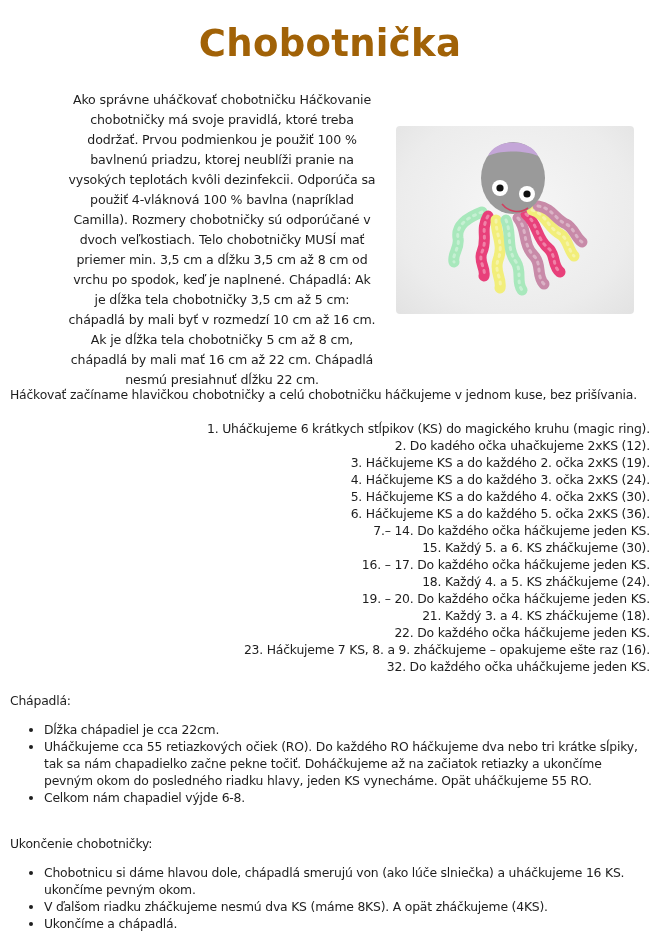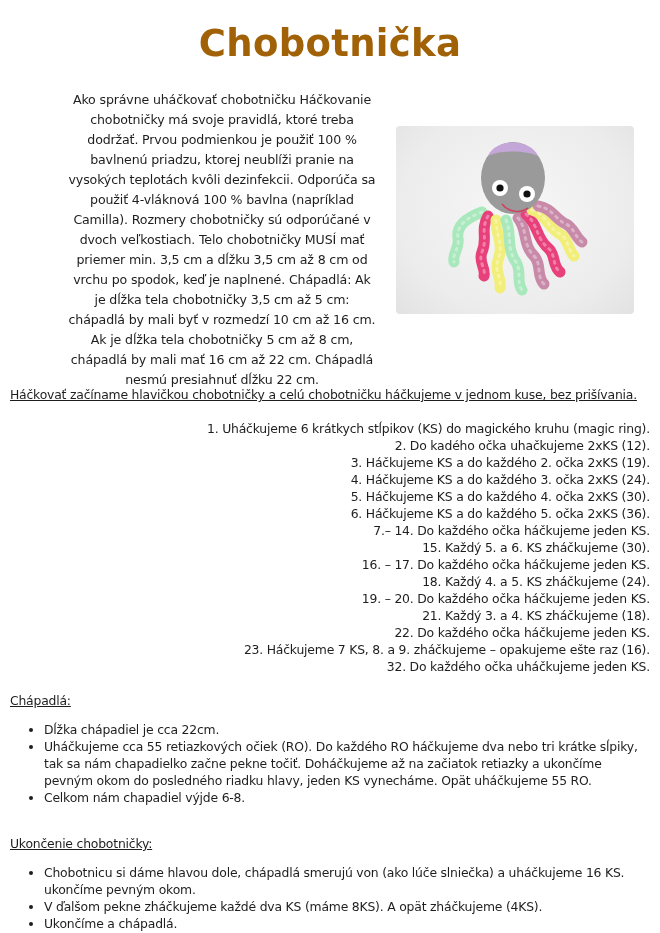--- a/index.html
+++ b/index.html
@@ -25,7 +25,7 @@
       position: absolute; left: 10px; top: 386px; width: 640px;
       font-size: 12.4px; line-height: 17px; letter-spacing: -0.2px;
     }
-    .body-text p { margin: 0; text-decoration: underline; }
+    .body-text p { margin: 0; }
     .gap { height: 17px; }
     .steps { margin: 0; padding: 0; list-style: none; }
     .steps li { margin: 0; text-align: right; }

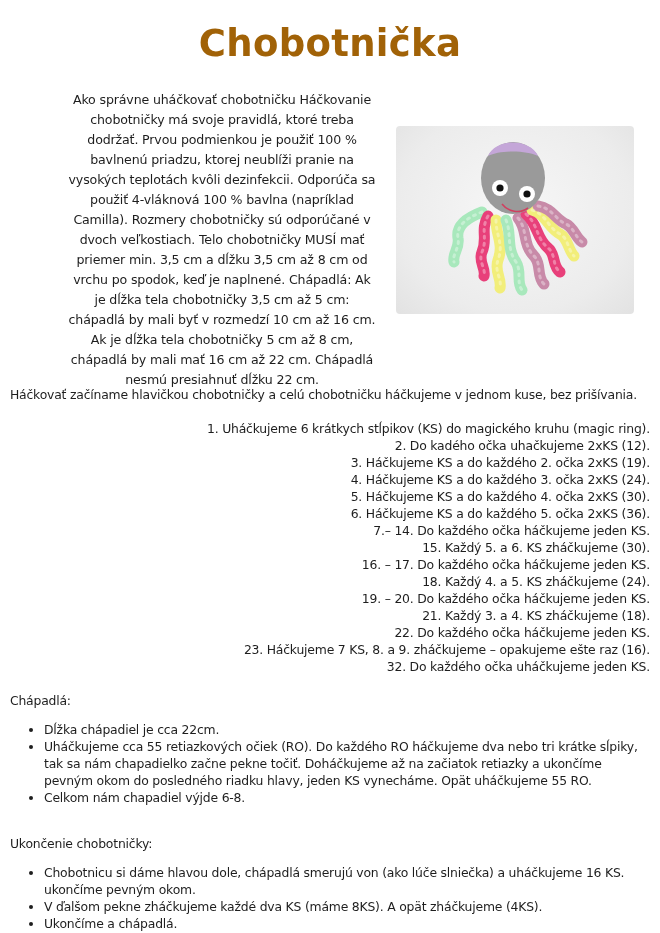--- a/index.html
+++ b/index.html
@@ -106,7 +106,7 @@
   <p>Ukončenie chobotničky:</p>
   <ul class="bullets">
     <li>Chobotnicu si dáme hlavou dole, chápadlá smerujú von (ako lúče slniečka) a uháčkujeme 16 KS. ukončíme pevným okom.</li>
-    <li>V ďalšom pekne zháčkujeme každé dva KS (máme 8KS). A opät zháčkujeme (4KS).</li>
+    <li>V ďalšom riadku zháčkujeme nesmú dva KS (máme 8KS). A opät zháčkujeme (4KS).</li>
     <li> Ukončíme a chápadlá.</li>
     <li>Chobotničke uháčkujeme veľké čiernobiele oči.</li>
   </ul>

